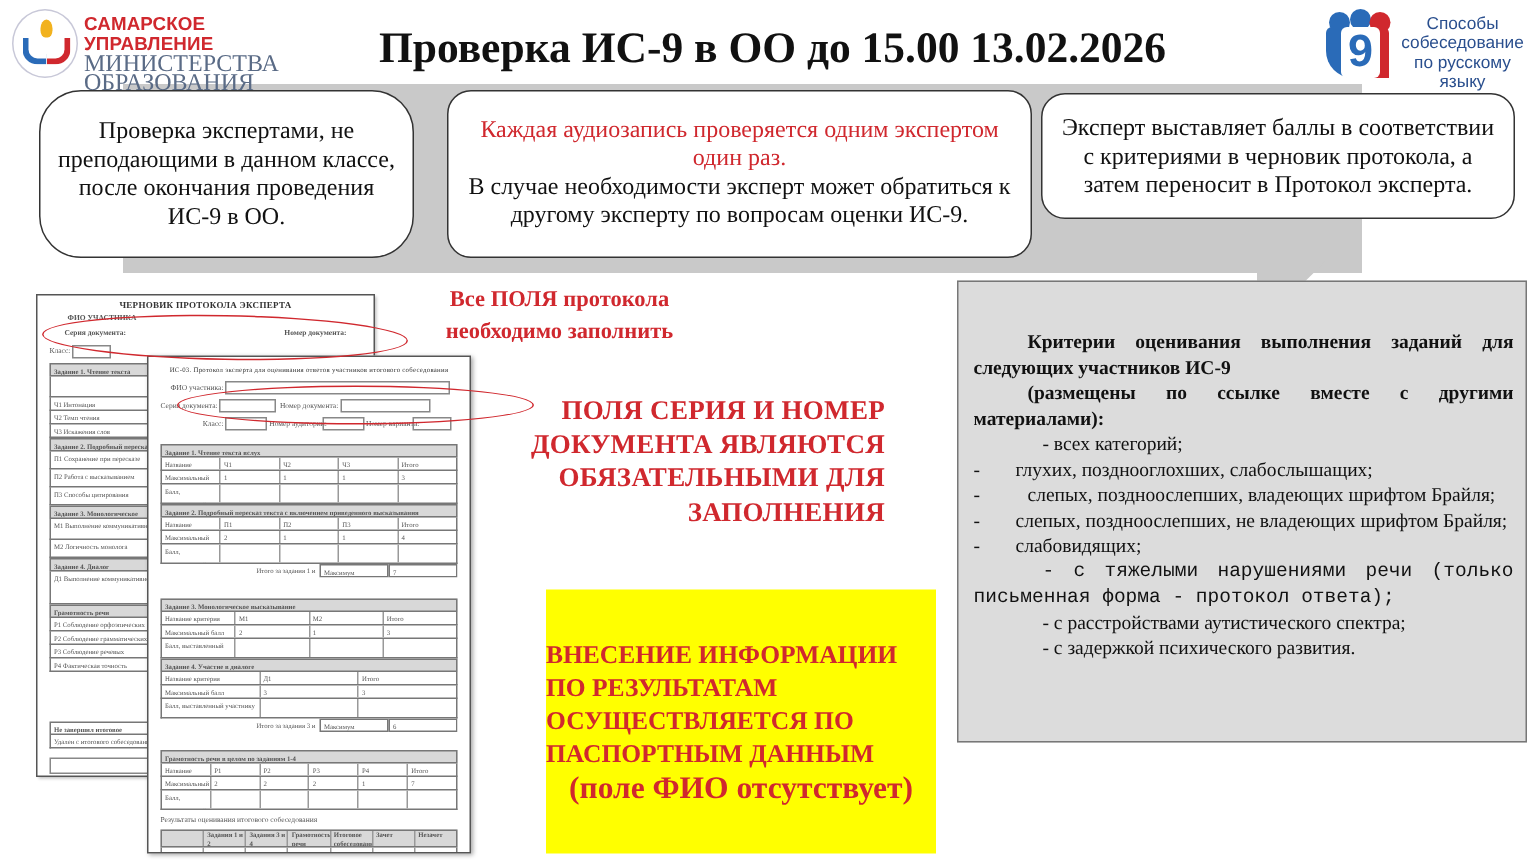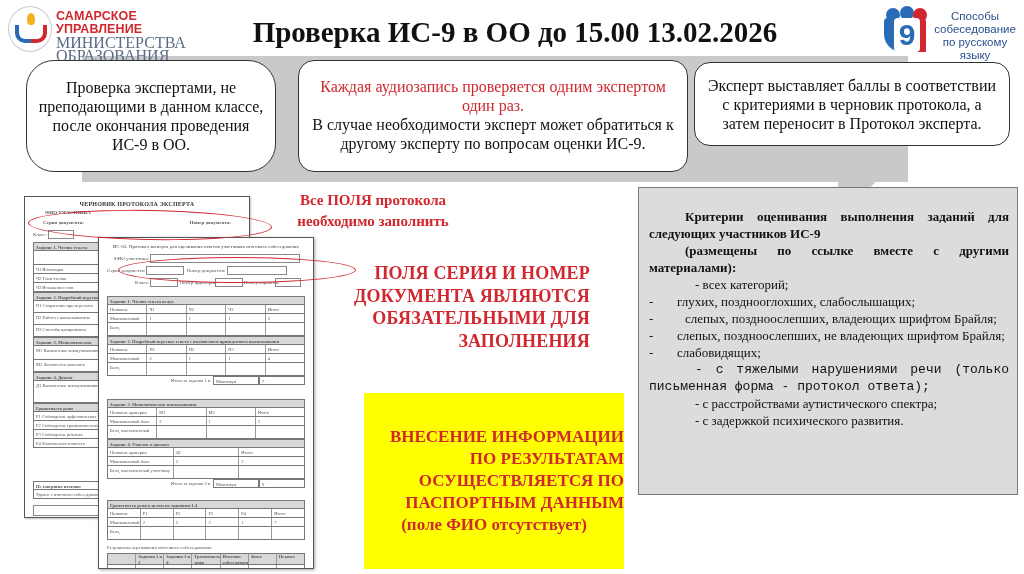--- a/index.html
+++ b/index.html
@@ -69,7 +69,7 @@
     .yellow-box .sub { font-size: 17px; }
 
     
-    .criteria { position: absolute; left: 638px; top: 187px; width: 380px; height: 308px; background: #dcdcdc; border: 1.5px solid #777; padding: 20px 8px 0 10px; font-size: 13px; line-height: 17px; color: #111; }
+    .criteria { position: absolute; left: 638px; top: 187px; width: 380px; height: 308px; background: #dcdcdc; border: 1.5px solid #777; padding: 31px 8px 0 10px; font-size: 13px; line-height: 17px; color: #111; }
     .c-p { text-align: justify; text-align-last: left; }
     .c-indent { text-indent: 36px; }
     .c-bold { font-weight: bold; }

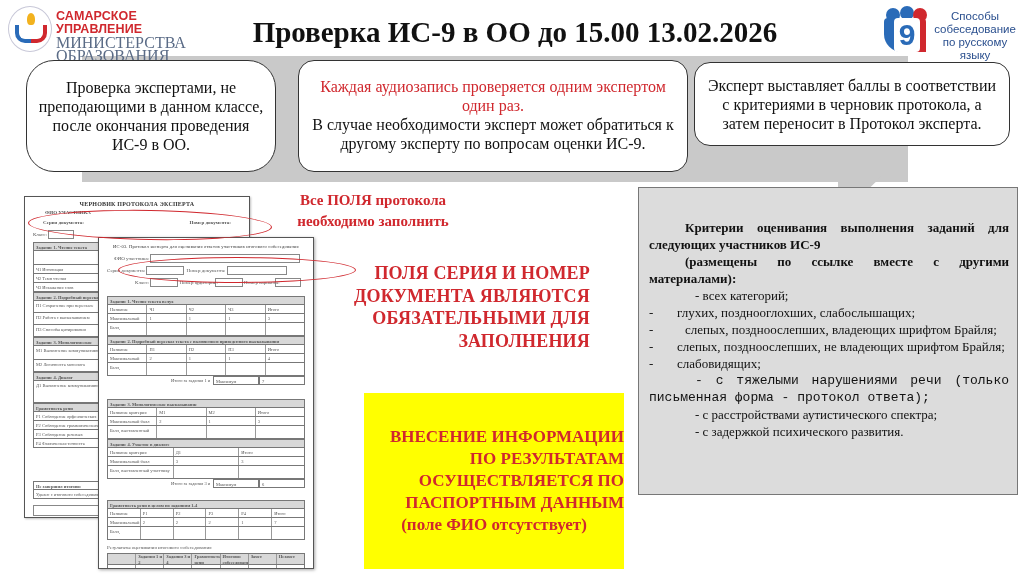--- a/index.html
+++ b/index.html
@@ -65,7 +65,7 @@
     .notice-small { position: absolute; left: 280px; top: 190px; width: 186px; text-align: center; color: #d0282e; font-weight: bold; font-size: 15px; line-height: 21px; }
     .notice-big { position: absolute; left: 340px; top: 262px; width: 250px; text-align: right; color: #d0282e; font-weight: bold; font-size: 18px; line-height: 22.5px; letter-spacing: 0.2px; }
 
-    .yellow-box { position: absolute; left: 364px; top: 393px; width: 260px; height: 176px; background: #ffff00; display: flex; flex-direction: column; align-items: center; justify-content: center; text-align: right; color: #d0282e; font-weight: bold; font-size: 17px; line-height: 22px; }
+    .yellow-box { position: absolute; left: 364px; top: 393px; width: 260px; height: 176px; background: #ffff00; display: flex; flex-direction: column; align-items: center; justify-content: center; text-align: left; color: #d0282e; font-weight: bold; font-size: 17px; line-height: 22px; }
     .yellow-box .sub { font-size: 17px; }
 
     

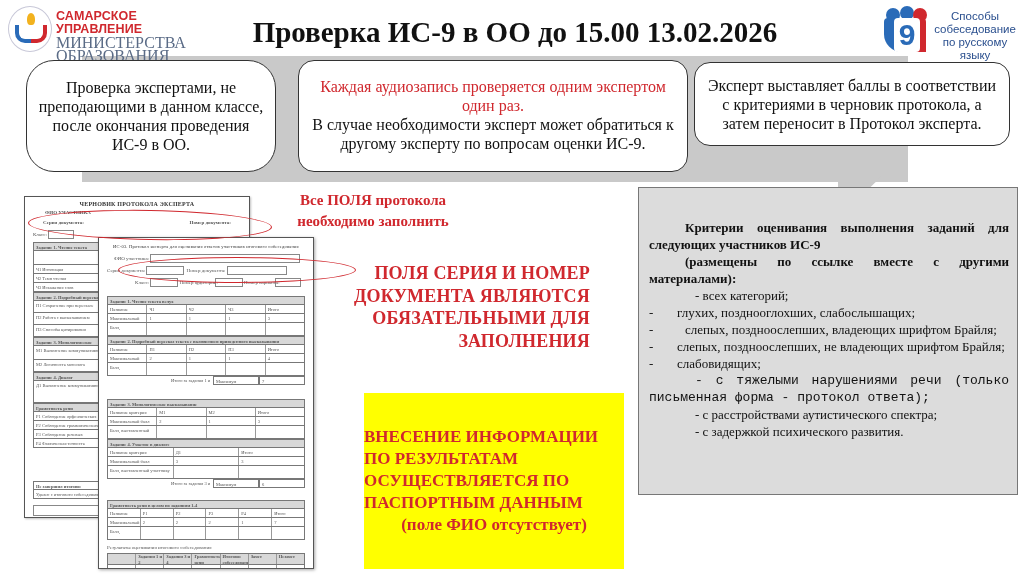--- a/index.html
+++ b/index.html
@@ -66,7 +66,7 @@
     .notice-big { position: absolute; left: 340px; top: 262px; width: 250px; text-align: right; color: #d0282e; font-weight: bold; font-size: 18px; line-height: 22.5px; letter-spacing: 0.2px; }
 
     .yellow-box { position: absolute; left: 364px; top: 393px; width: 260px; height: 176px; background: #ffff00; display: flex; flex-direction: column; align-items: center; justify-content: center; text-align: left; color: #d0282e; font-weight: bold; font-size: 17px; line-height: 22px; }
-    .yellow-box .sub { font-size: 17px; }
+    .yellow-box .sub { font-size: 21px; }
 
     
     .criteria { position: absolute; left: 638px; top: 187px; width: 380px; height: 308px; background: #dcdcdc; border: 1.5px solid #777; padding: 31px 8px 0 10px; font-size: 13px; line-height: 17px; color: #111; }

